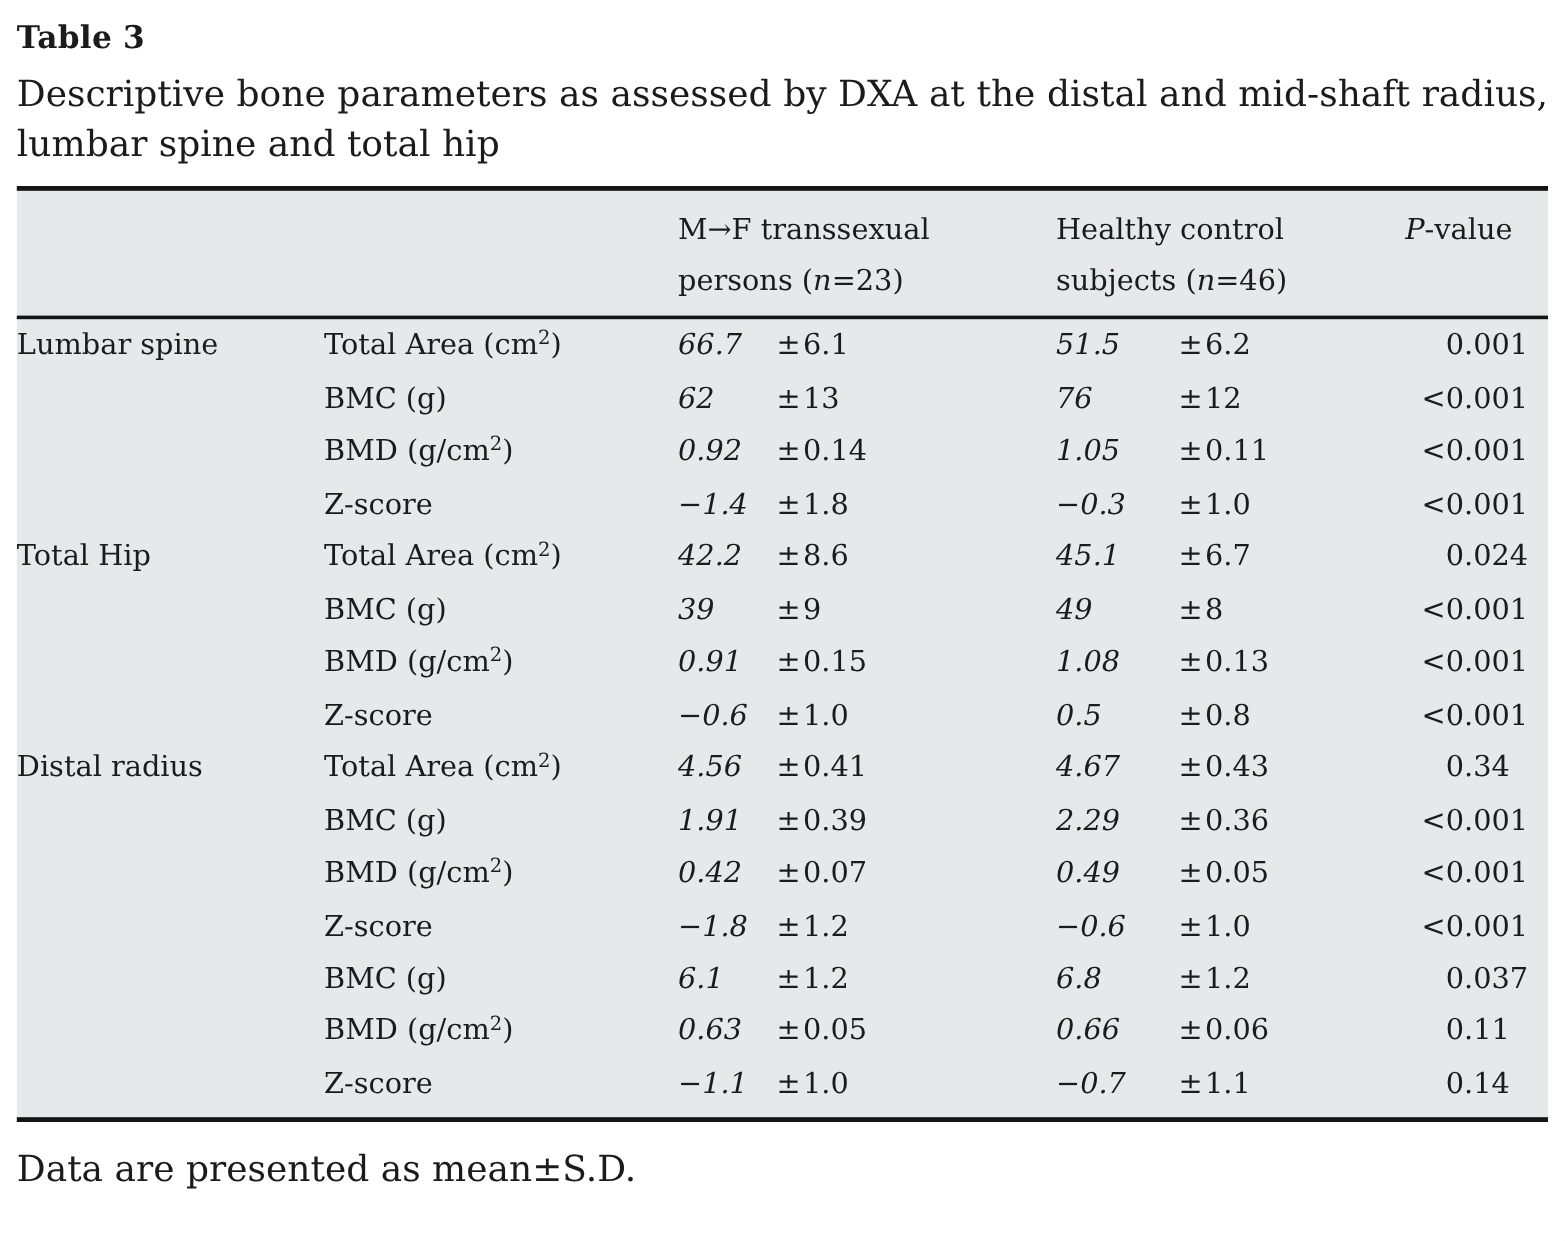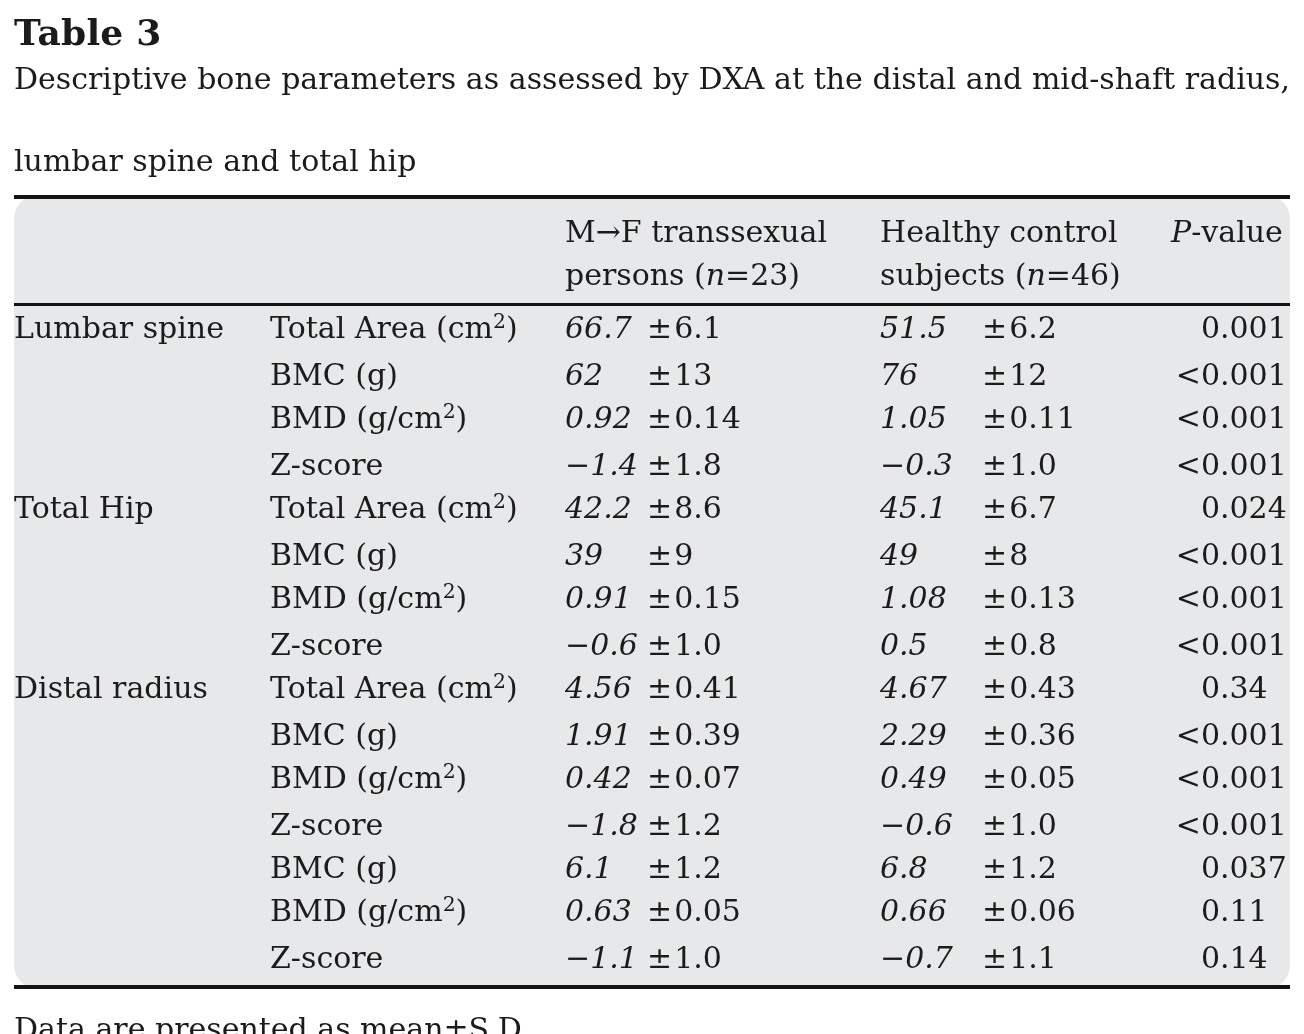--- a/index.html
+++ b/index.html
@@ -24,7 +24,7 @@
     padding: 12px 14px 0 14px;
   }
   .title {
-    font-size: 36px;
+    font-size: 26px;
     font-weight: 700;
     line-height: 40px;
     letter-spacing: 0.2px;

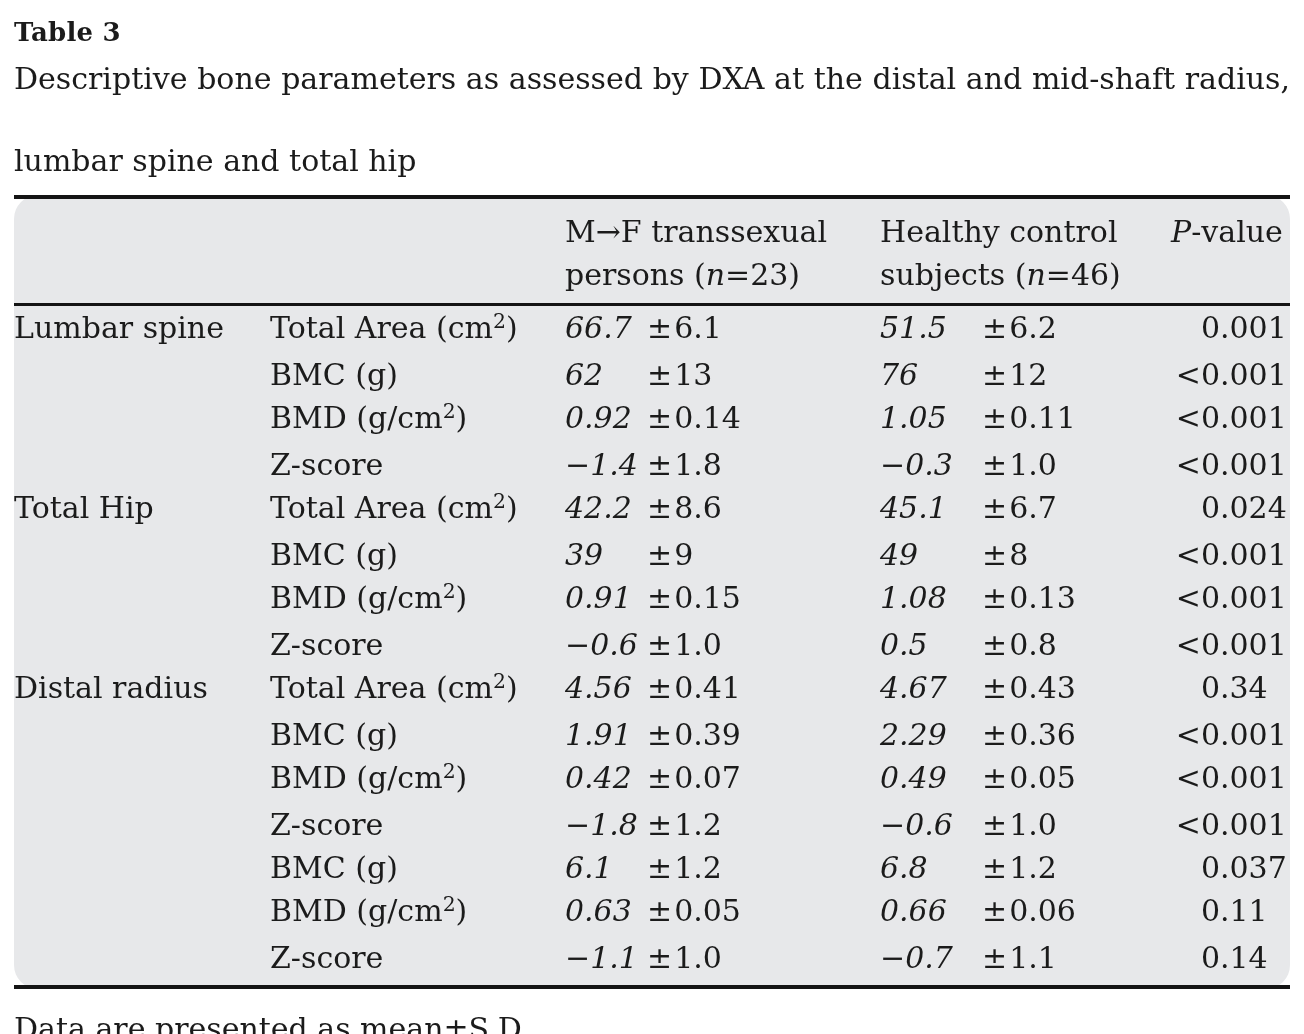--- a/index.html
+++ b/index.html
@@ -42,7 +42,6 @@
   }
   .caption .cap2 {
     line-height: 42px;
-    margin-top: 40px;
   }
   table.bone-table {
     margin-top: 13px;

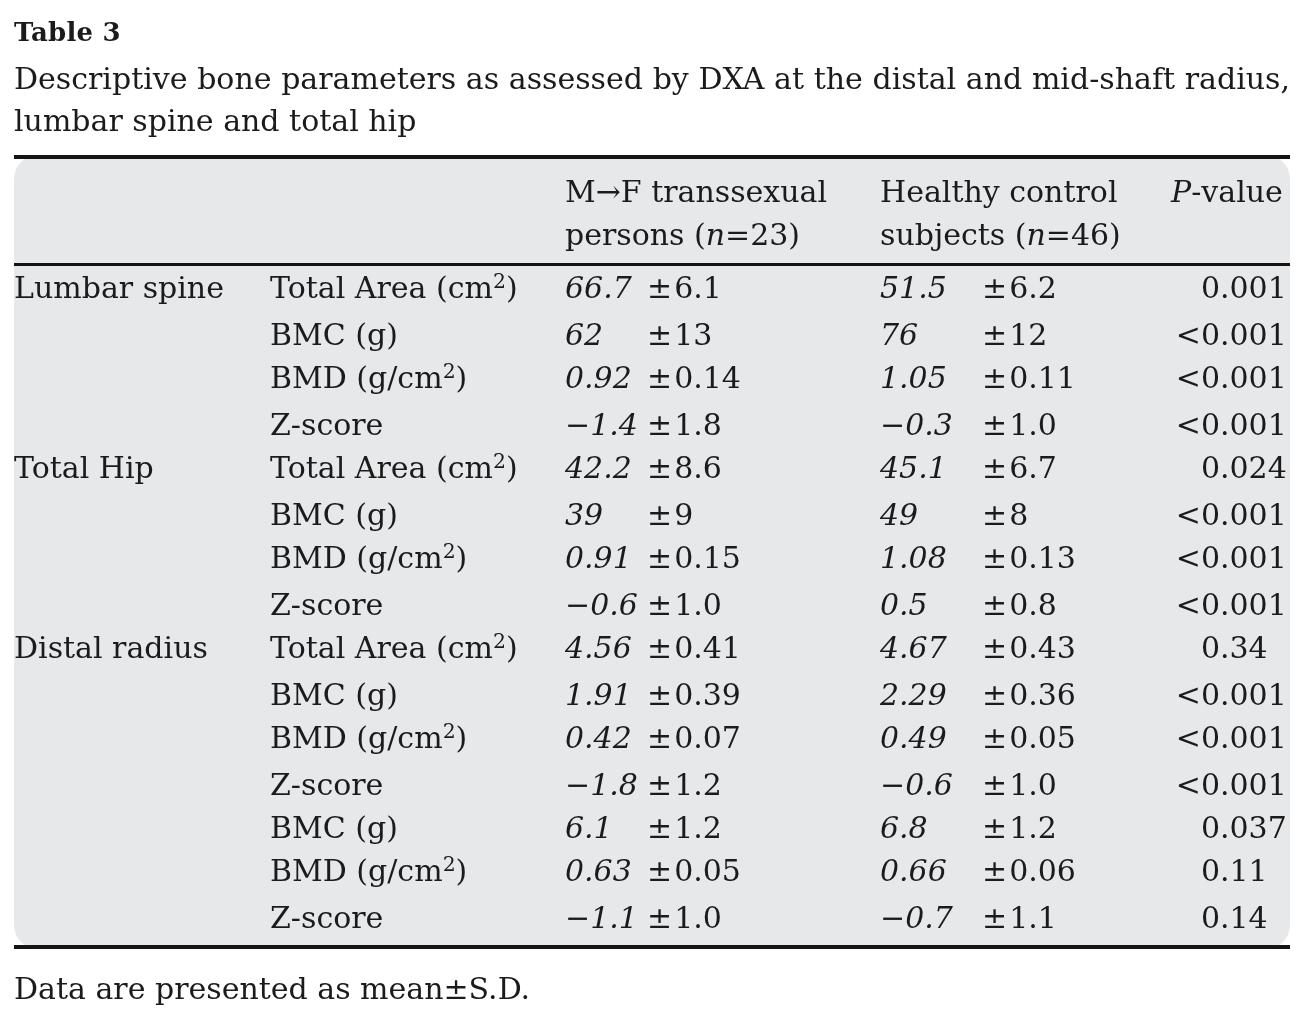--- a/index.html
+++ b/index.html
@@ -51,8 +51,7 @@
     background: var(--table-bg);
     border-top: 4px solid var(--rule);
     border-bottom: 4px solid var(--rule);
-    font-size: 30px;
-    border-radius: 24px;
+    font-size: 24px;
   }
   col.c1 { width: 256px; }
   col.c2 { width: 295px; }

